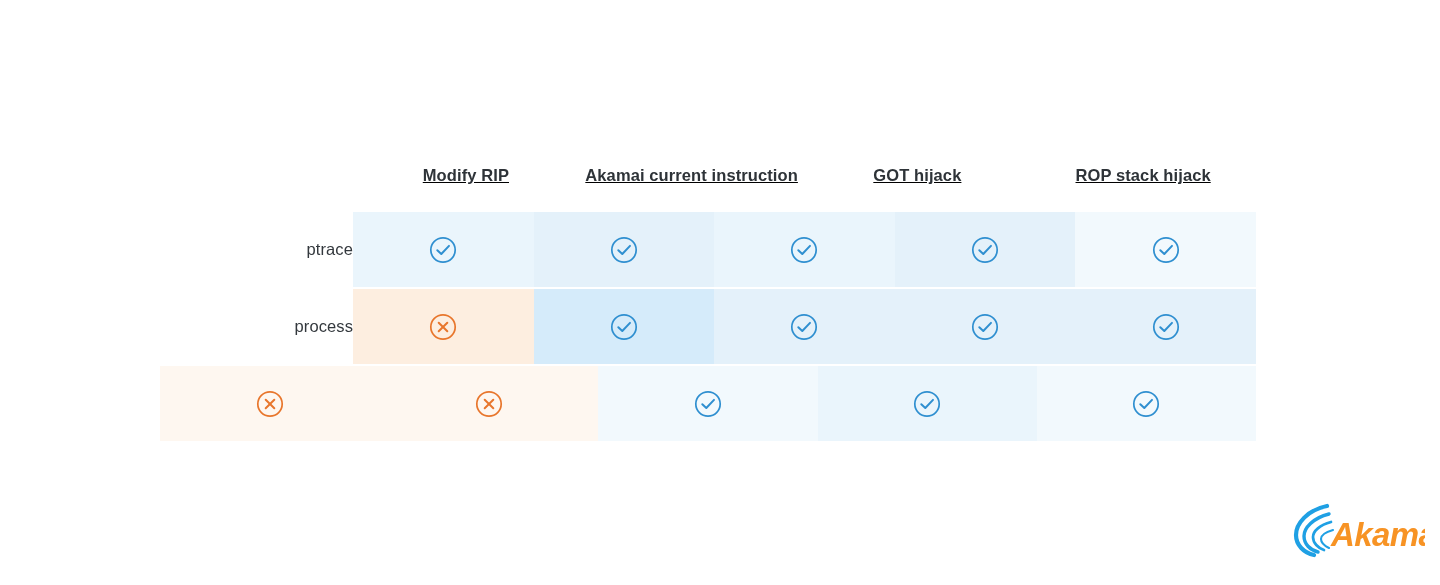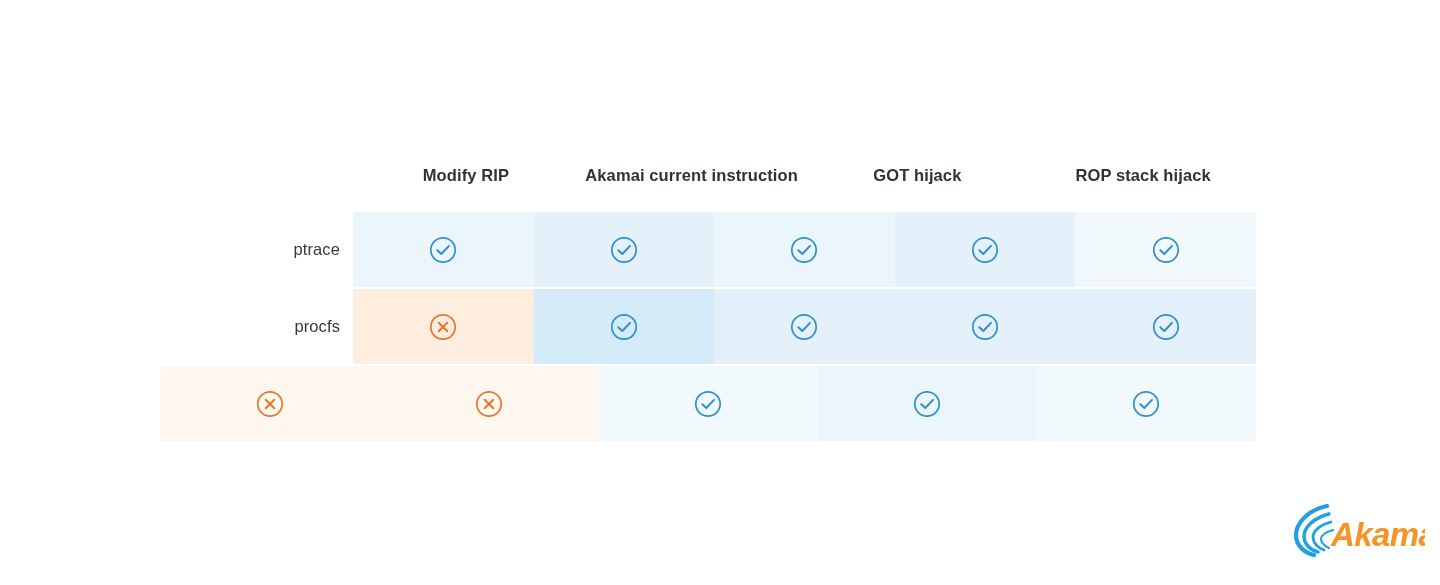--- a/index.html
+++ b/index.html
@@ -50,6 +50,7 @@
   .cells {
     display: flex;
     flex: 1 1 auto;
+    text-decoration: underline;
   }
 
   .col {

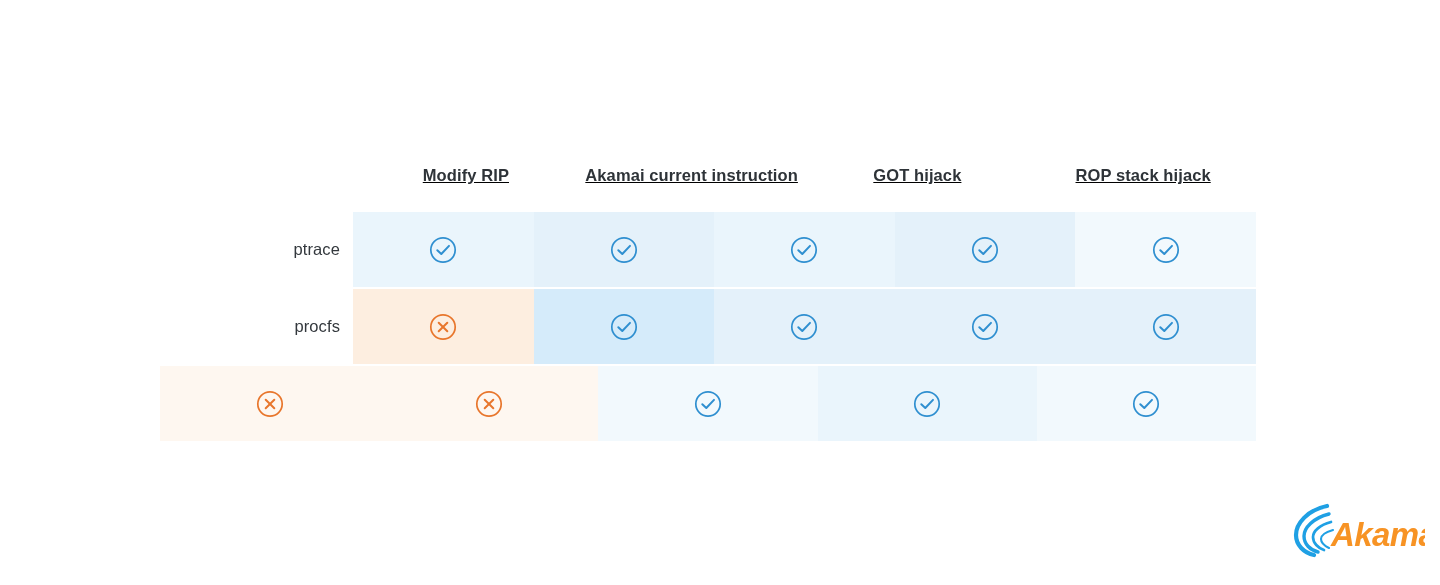--- a/index.html
+++ b/index.html
@@ -39,7 +39,6 @@
     display: flex;
     align-items: center;
     justify-content: flex-end;
-    padding-right: 13px;
     box-sizing: border-box;
     font-size: 16.5px;
     color: #33383d;

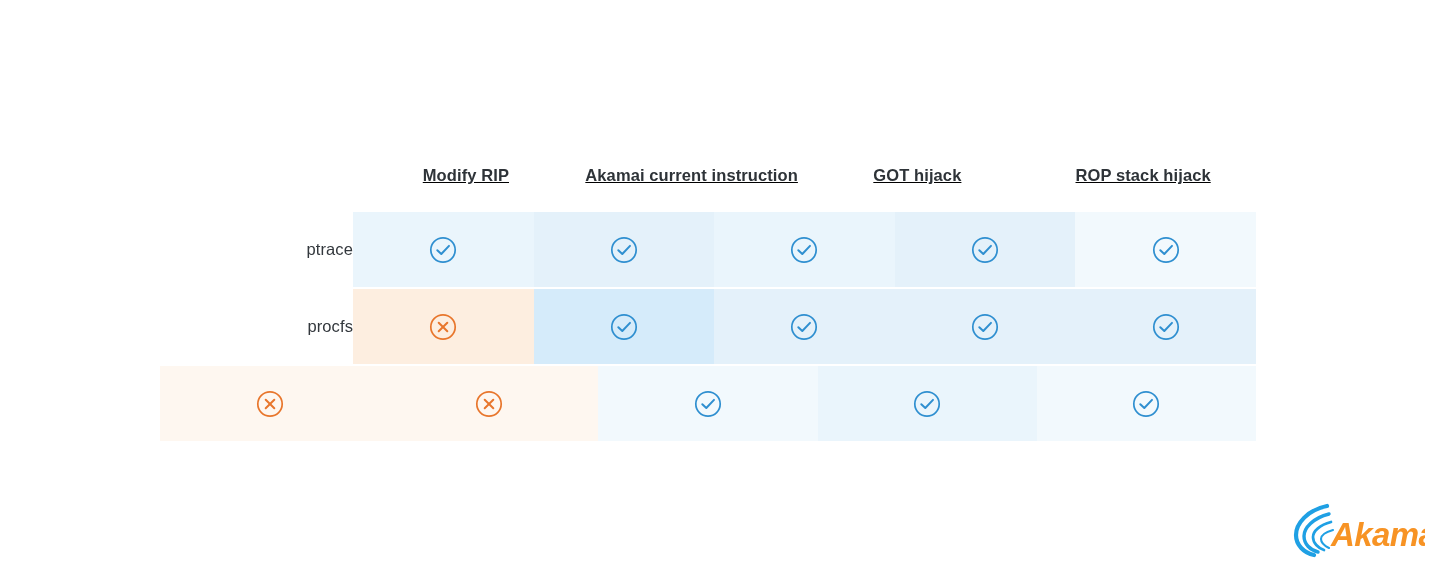--- a/index.html
+++ b/index.html
@@ -198,7 +198,7 @@
           </div>
         </div>
         <div class="matrix-row data-row">
-          <div class="rowlabel-cell">procfs</div>
+          <div class="rowlabel-cell">process</div>
           <div class="cells">
             <div class="col">
               <div class="data-cell" style="background: rgb(253, 238, 224);">

